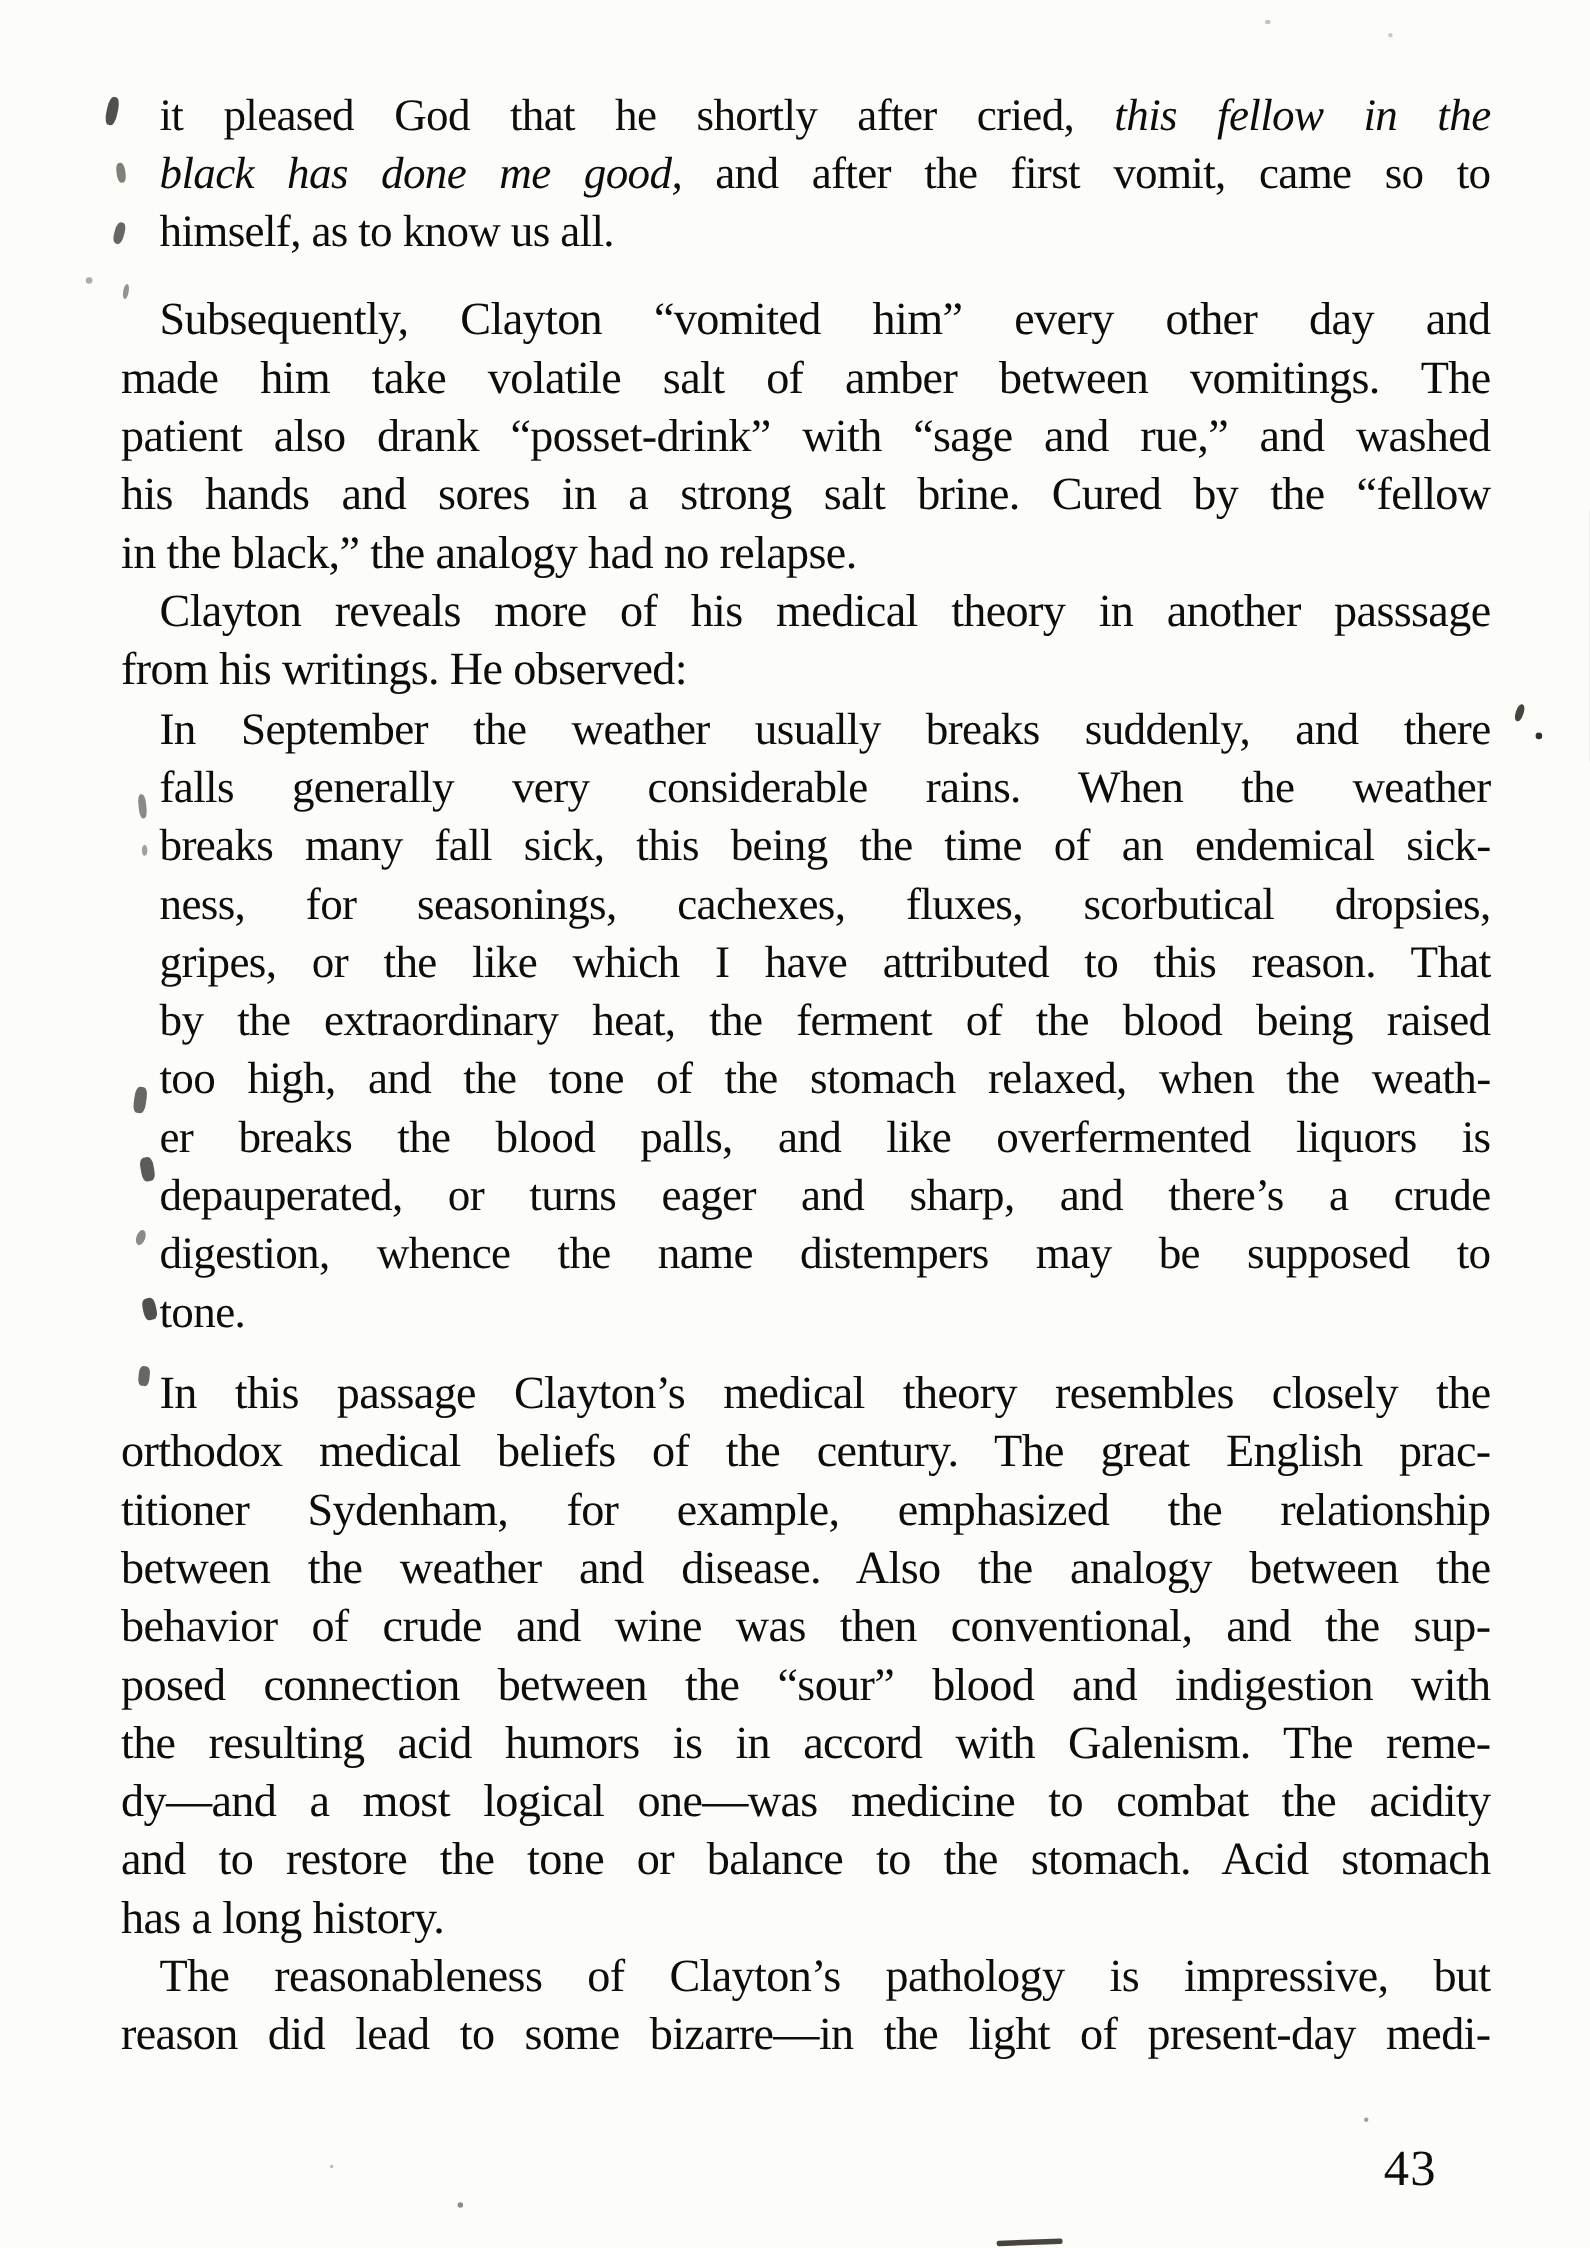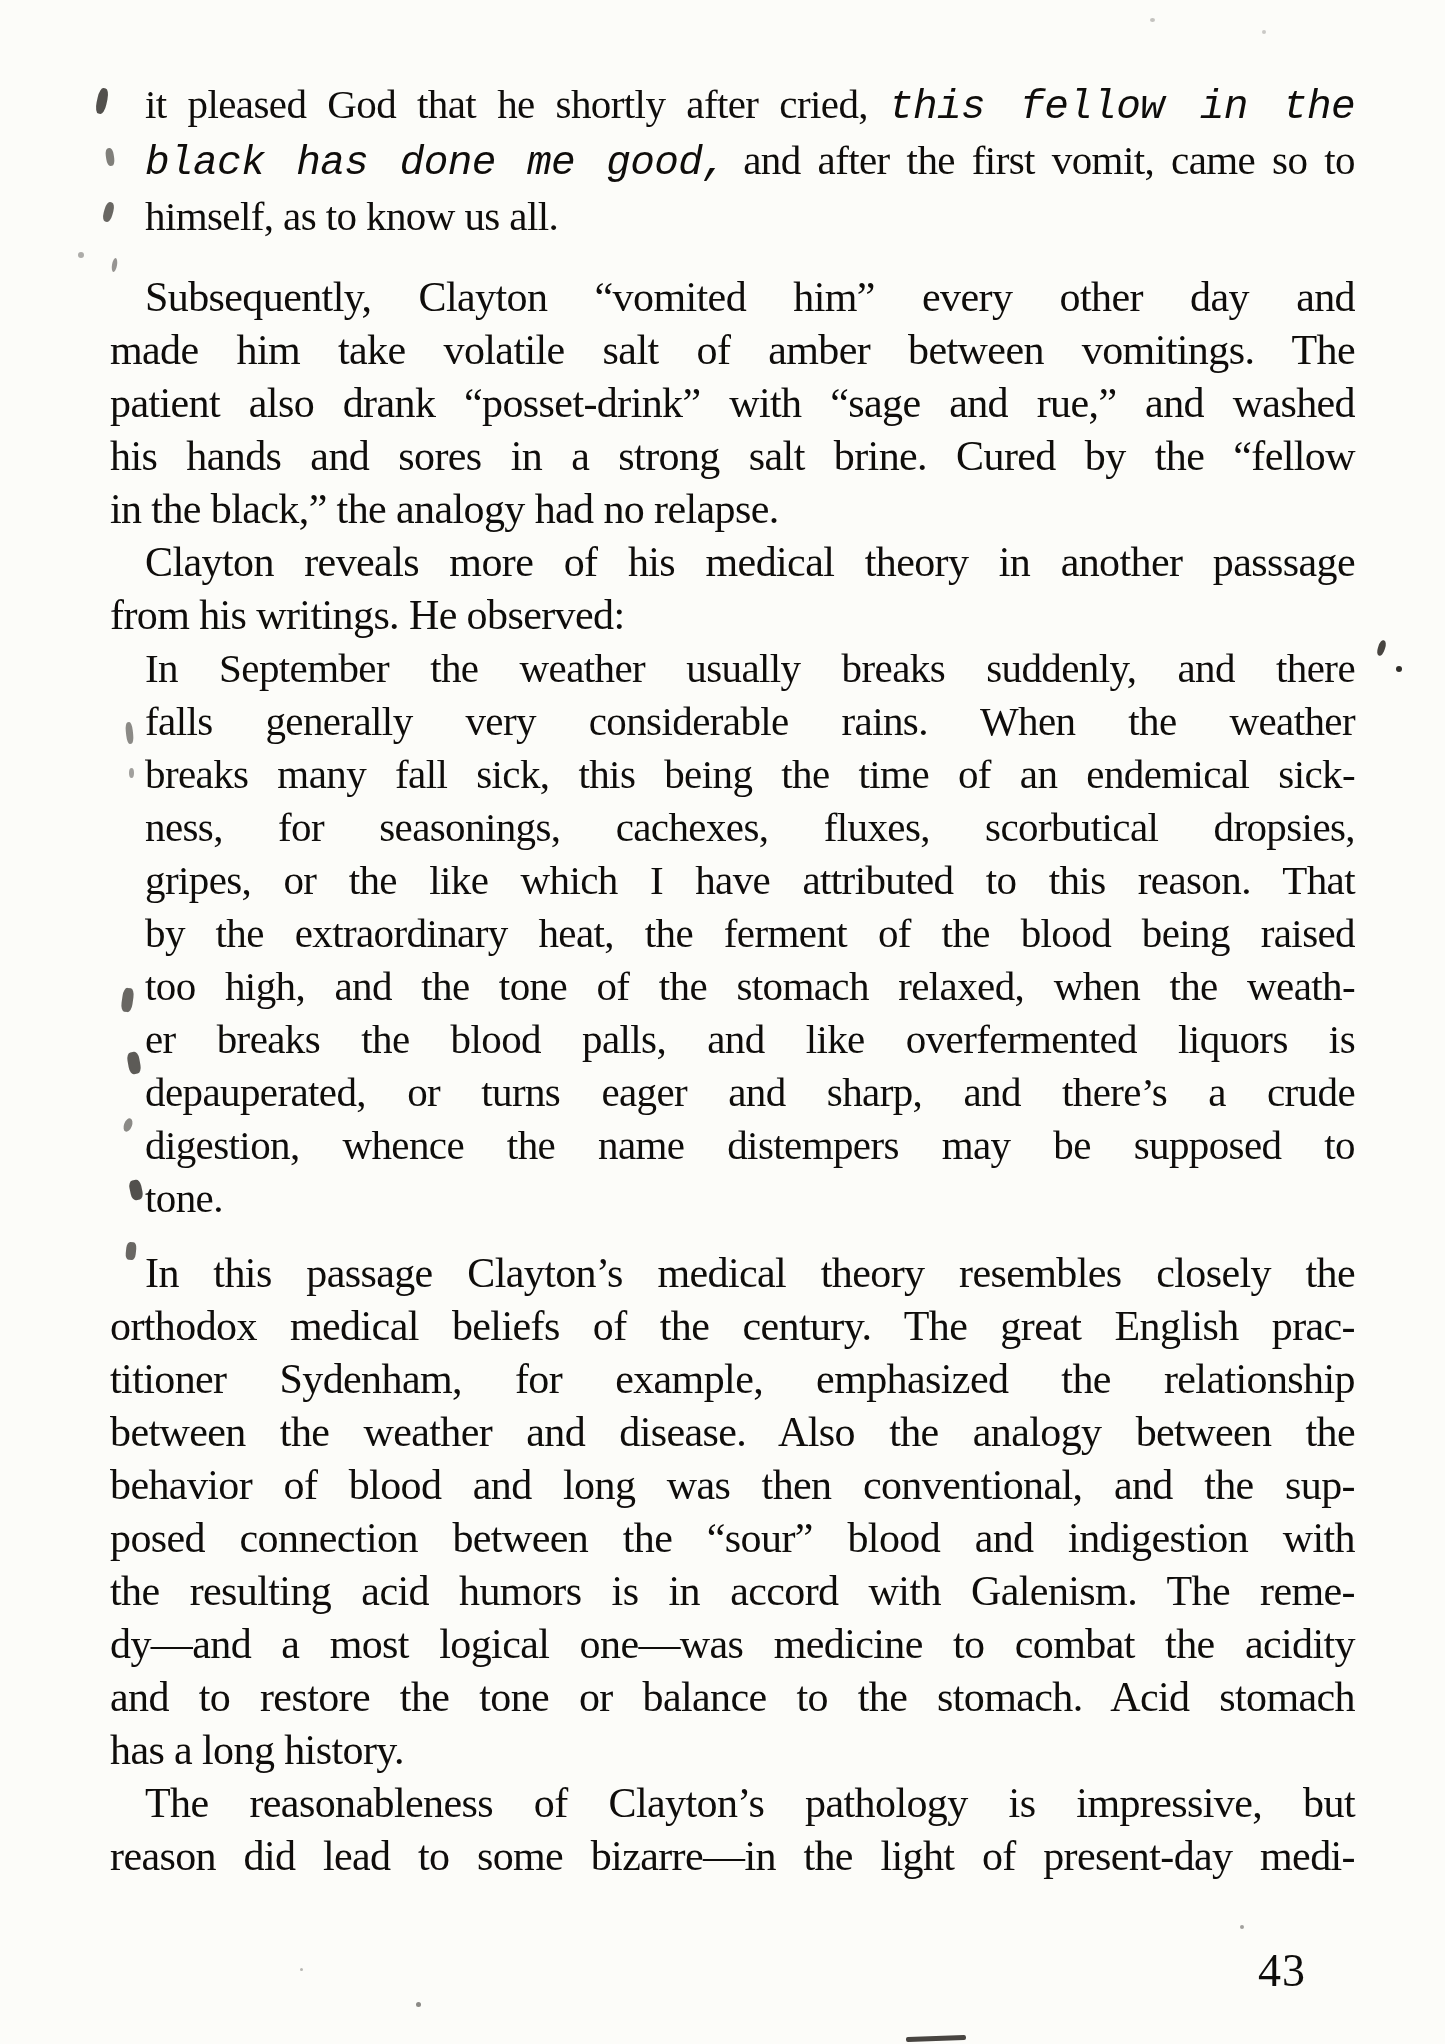--- a/index.html
+++ b/index.html
@@ -33,7 +33,7 @@
   .para .line:first-child { text-indent: 35px; }
   #quote-opening { margin-bottom: 28px; }
   #quote-september { margin-bottom: 22px; }
-  .it { font-style: italic; font-family: Liberation Mono, monospace; }
+  .it { font-style: italic; }
   .page-num {
     position: absolute;
     left: 1258px;

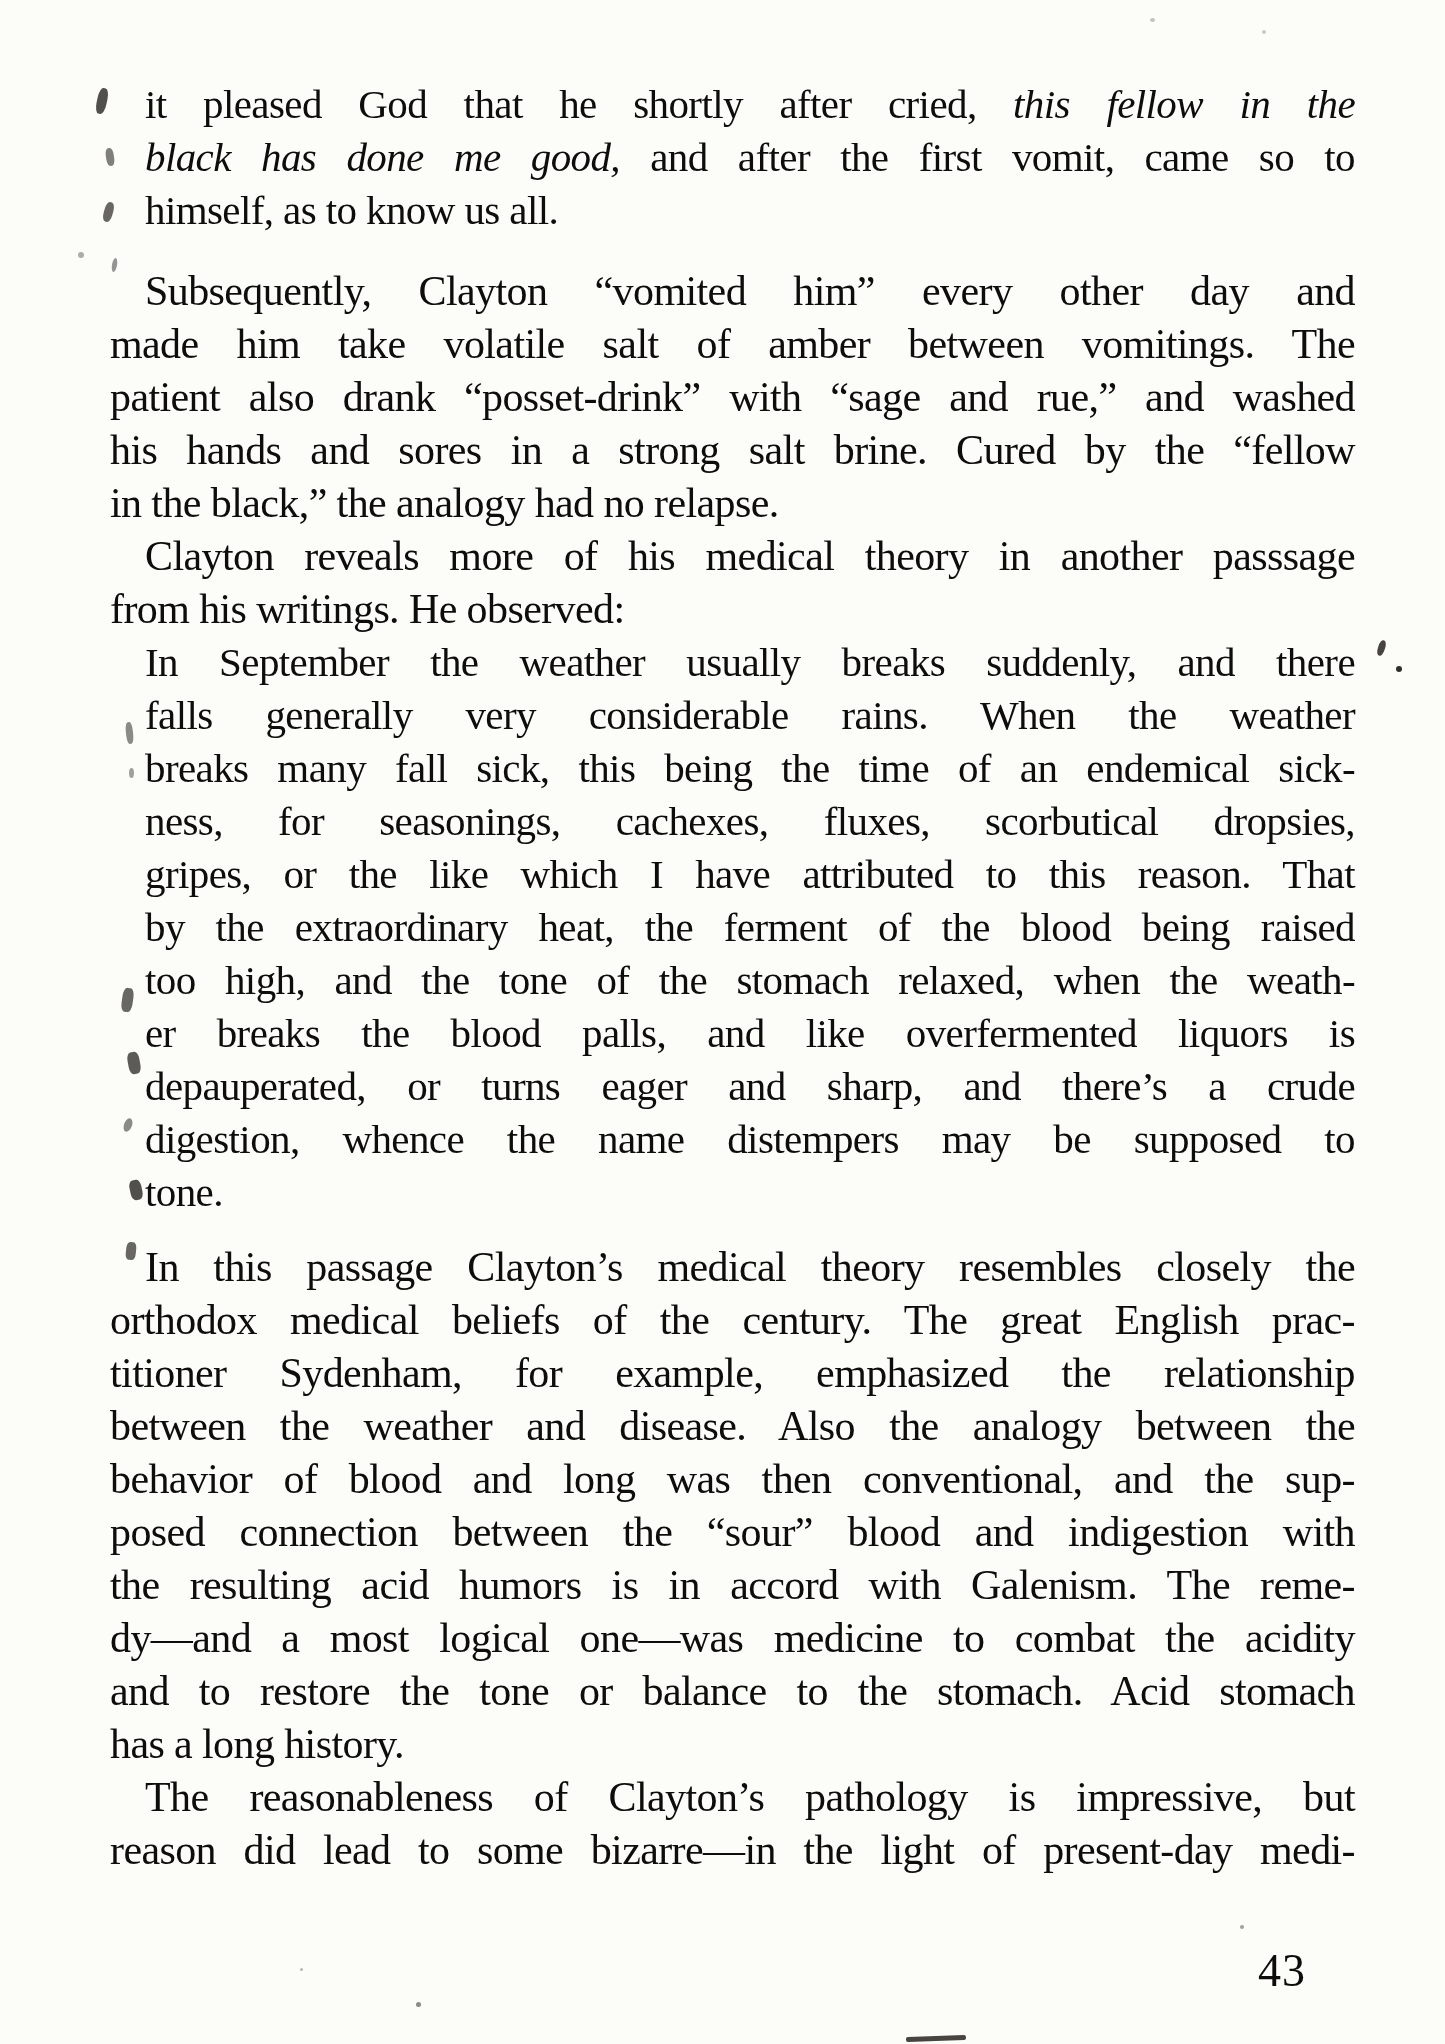--- a/index.html
+++ b/index.html
@@ -93,7 +93,7 @@
         <div class="line"><span>orthodox medical beliefs of the century. The great English prac-</span></div>
         <div class="line"><span>titioner Sydenham, for example, emphasized the relationship</span></div>
         <div class="line"><span>between the weather and disease. Also the analogy between the</span></div>
-        <div class="line"><span>behavior of blood and long was then conventional, and the sup-</span></div>
+        <div class="line"><span>behavior of crude and wine was then conventional, and the sup-</span></div>
         <div class="line"><span>posed connection between the “sour” blood and indigestion with</span></div>
         <div class="line"><span>the resulting acid humors is in accord with Galenism. The reme-</span></div>
         <div class="line"><span>dy—and a most logical one—was medicine to combat the acidity</span></div>

